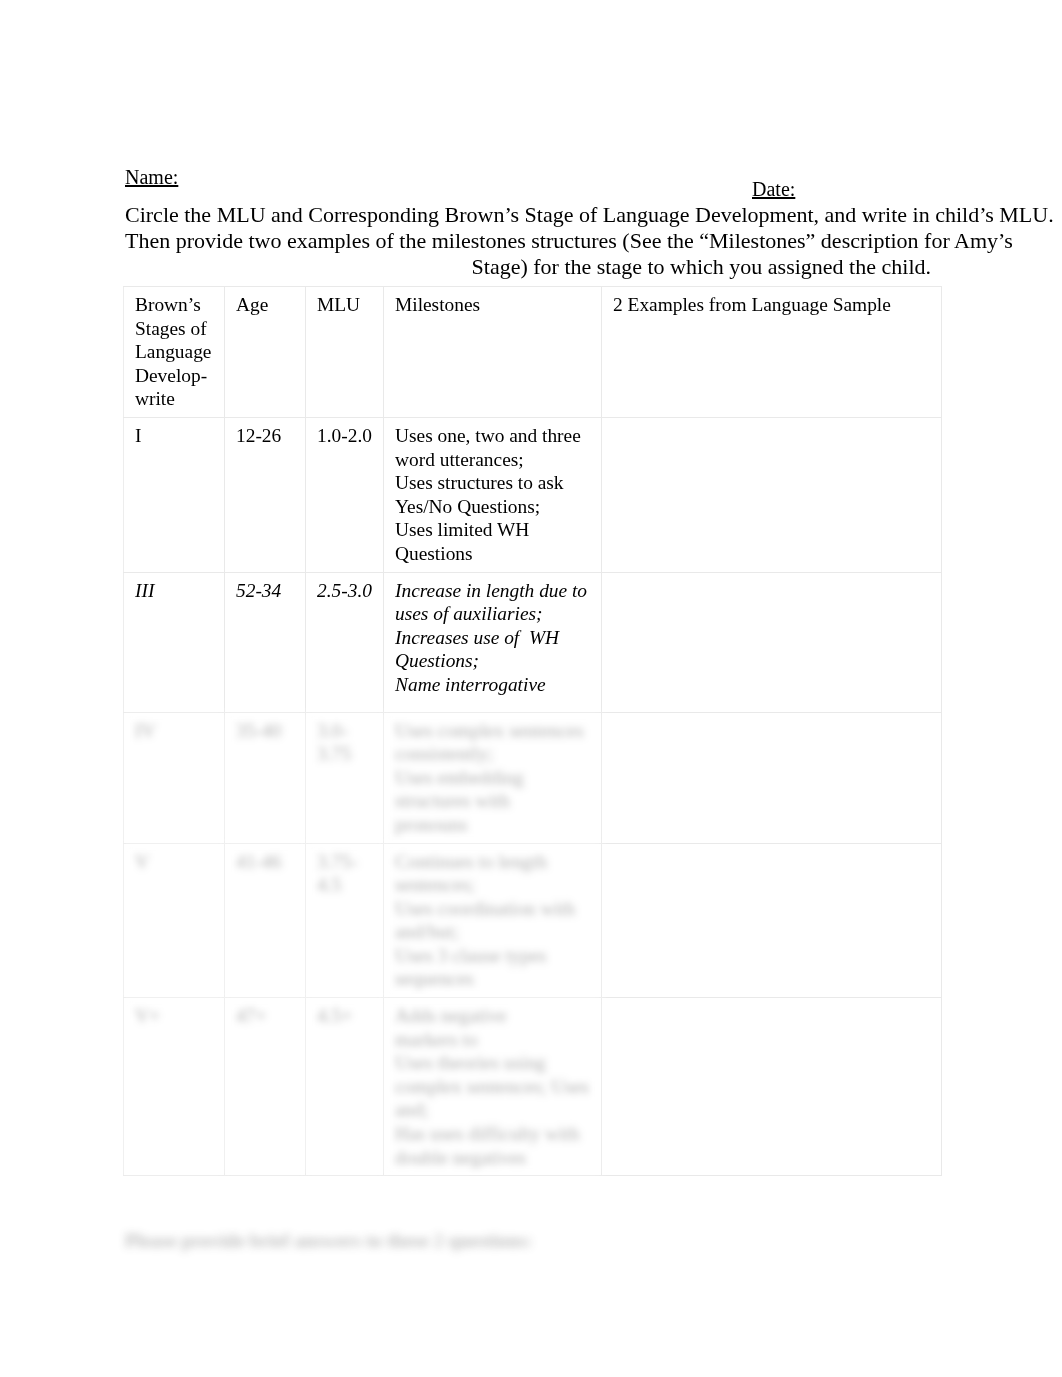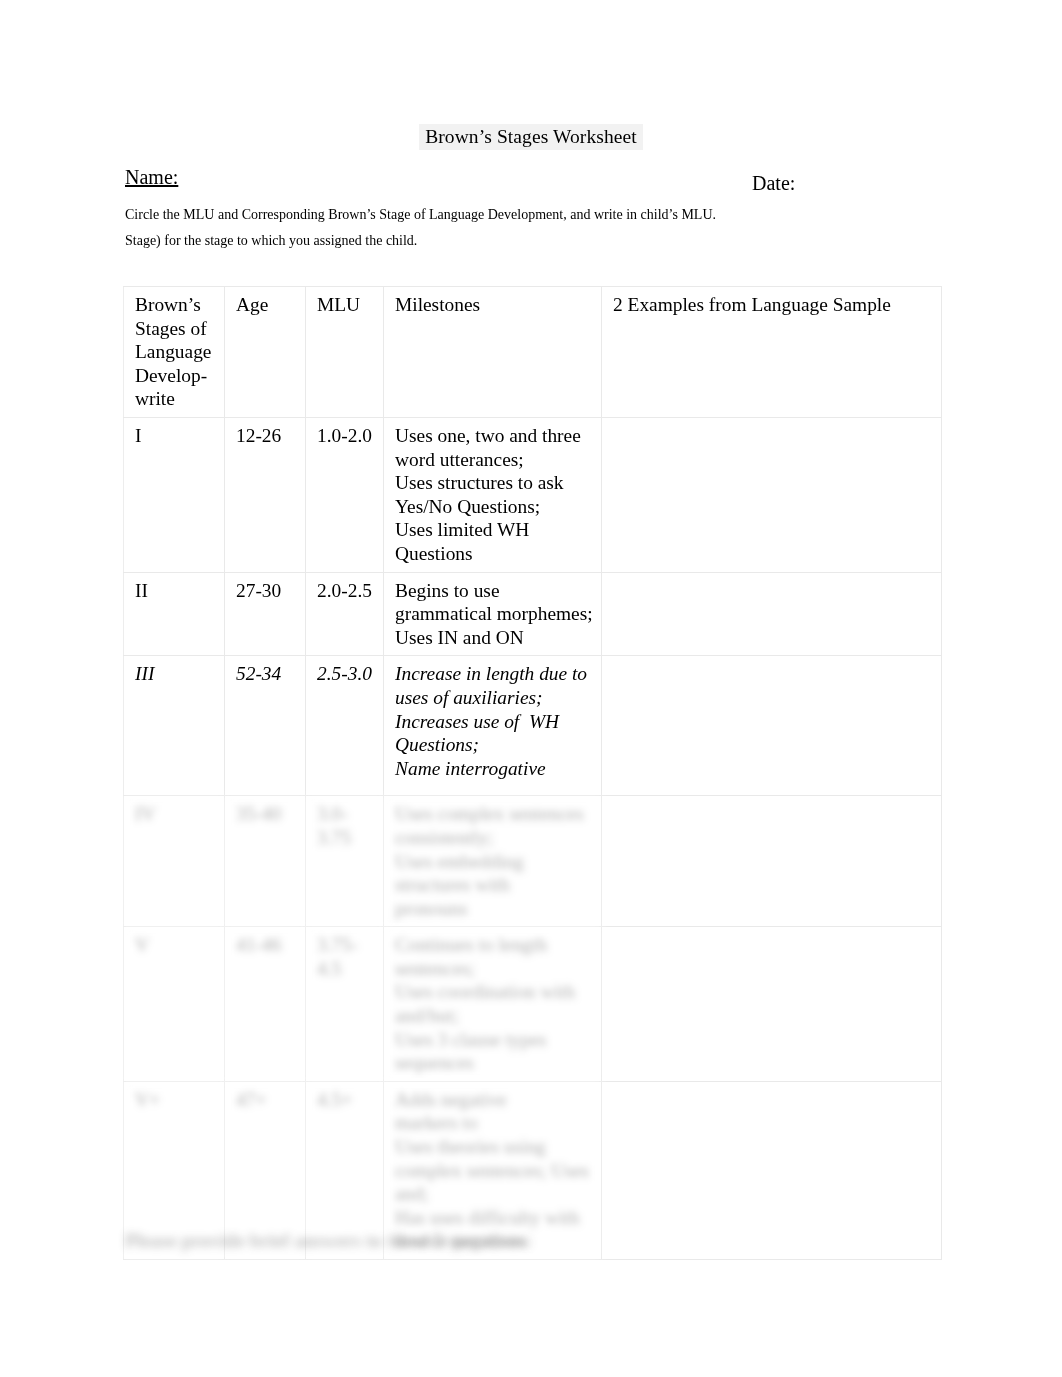--- a/index.html
+++ b/index.html
@@ -143,9 +143,6 @@
 
 <div class="page">
 
-  <div class="doc-title">
-    <span class="shade">Brown’s Stages Worksheet</span>
-  </div>
 
   <div class="namedate">
     <span class="name-label">Name:</span>

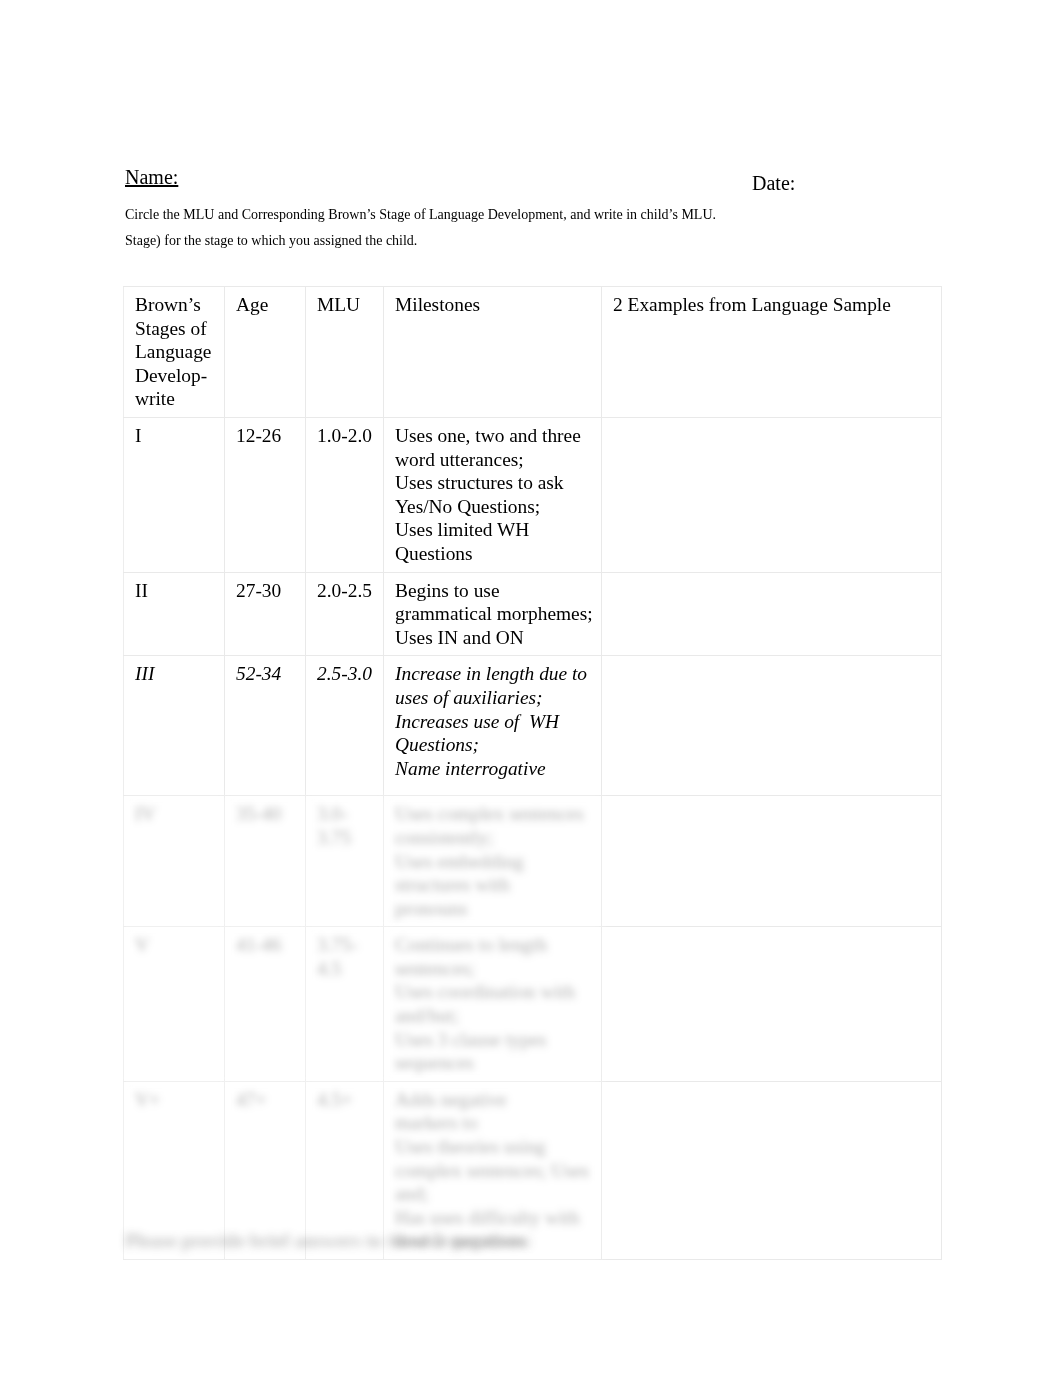--- a/index.html
+++ b/index.html
@@ -58,7 +58,8 @@
   .namedate .date-label {
     position: absolute;
     left: 627px;
-    top: 6px;
+    top: 12px;
+    text-decoration: underline;
   }
 
   

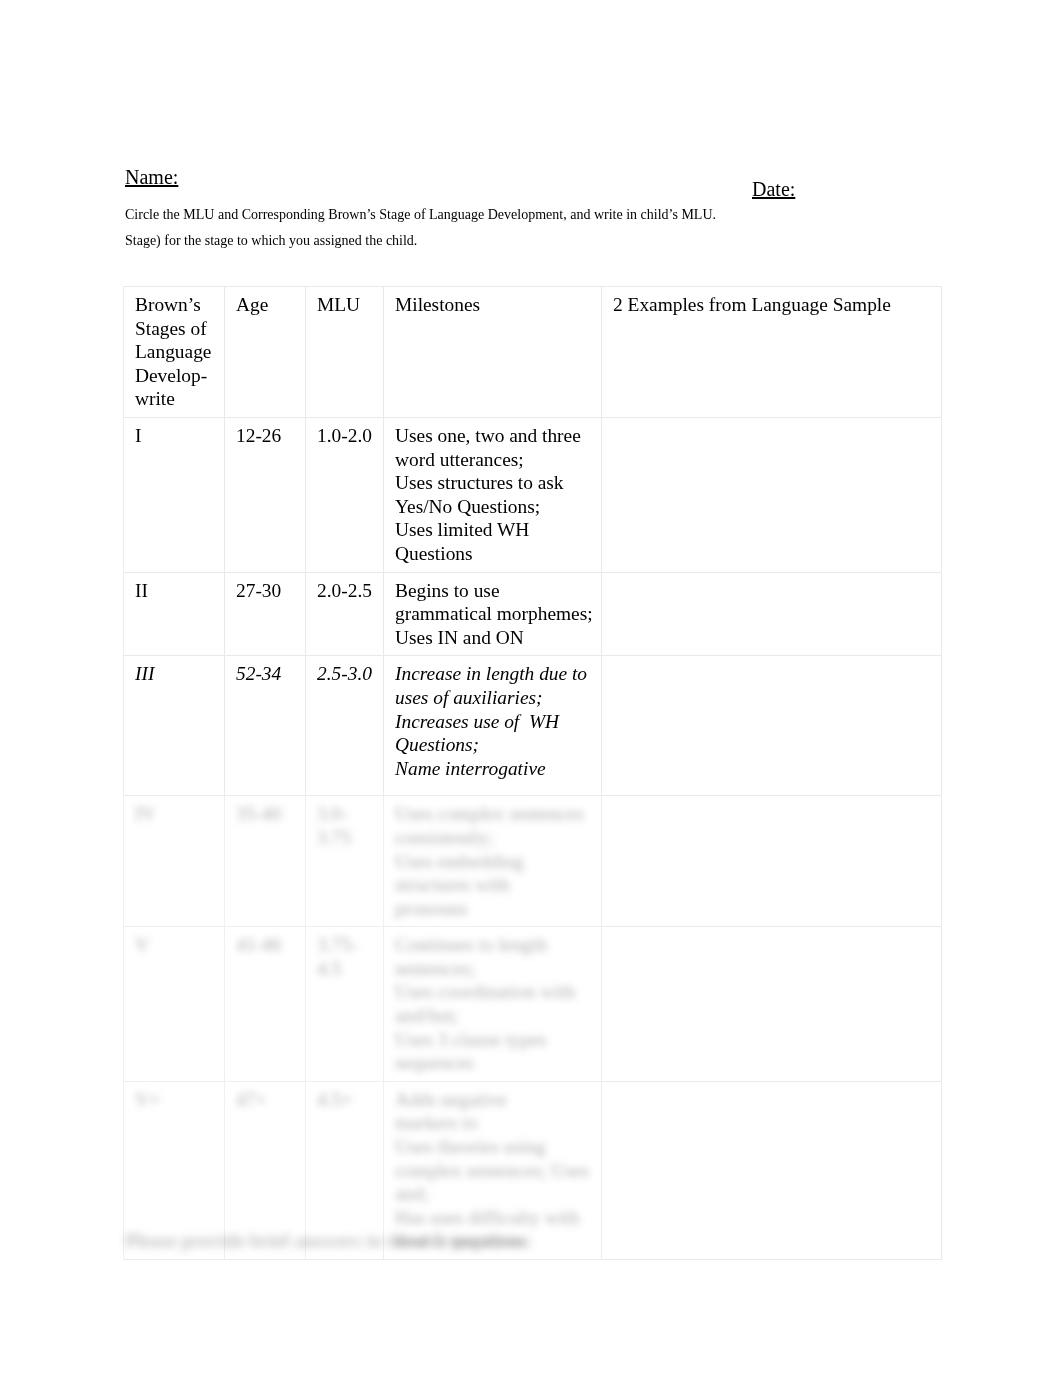--- a/index.html
+++ b/index.html
@@ -68,9 +68,9 @@
     left: 125px;
     top: 202px;
     width: 806px;
-    font-size: 14px;
+    font-size: 22px;
     line-height: 26.2px;
-    text-align: left;
+    text-align: right;
   }
   .instructions .line {
     display: block;

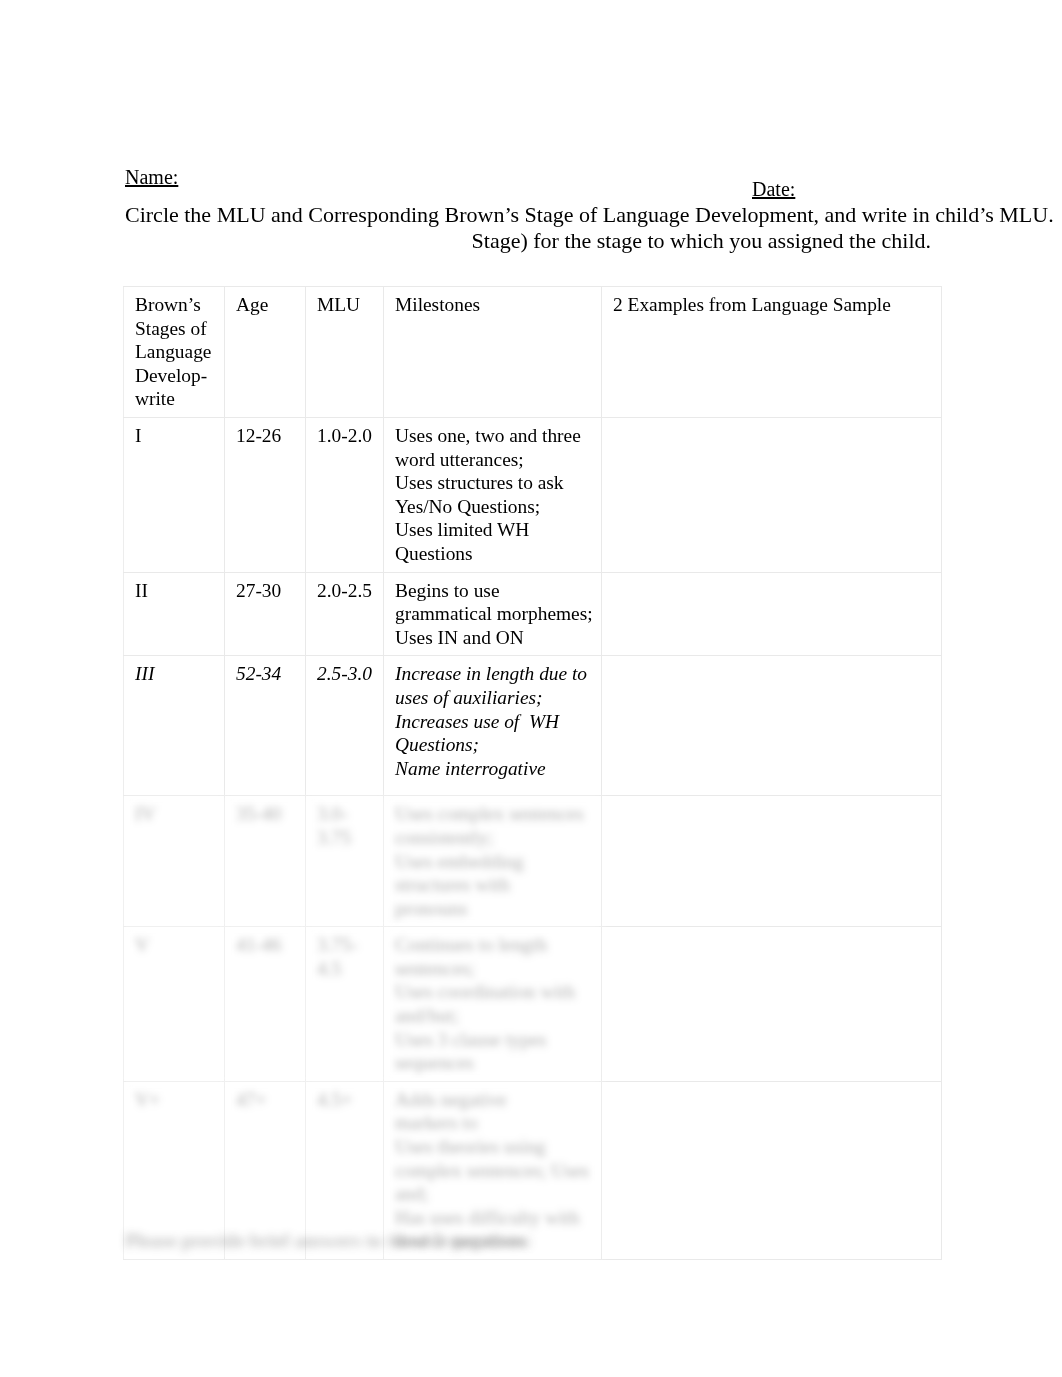--- a/index.html
+++ b/index.html
@@ -152,6 +152,7 @@
 
   <div class="instructions">
     <span class="line">Circle the MLU and Corresponding Brown’s Stage of Language Development, and write in child’s MLU.</span>
+    <span class="line">Then provide two examples of the milestones structures (See the “Milestones” description for Amy’s</span>
     <span class="line">Stage) for the stage to which you assigned the child.</span>
   </div>
 

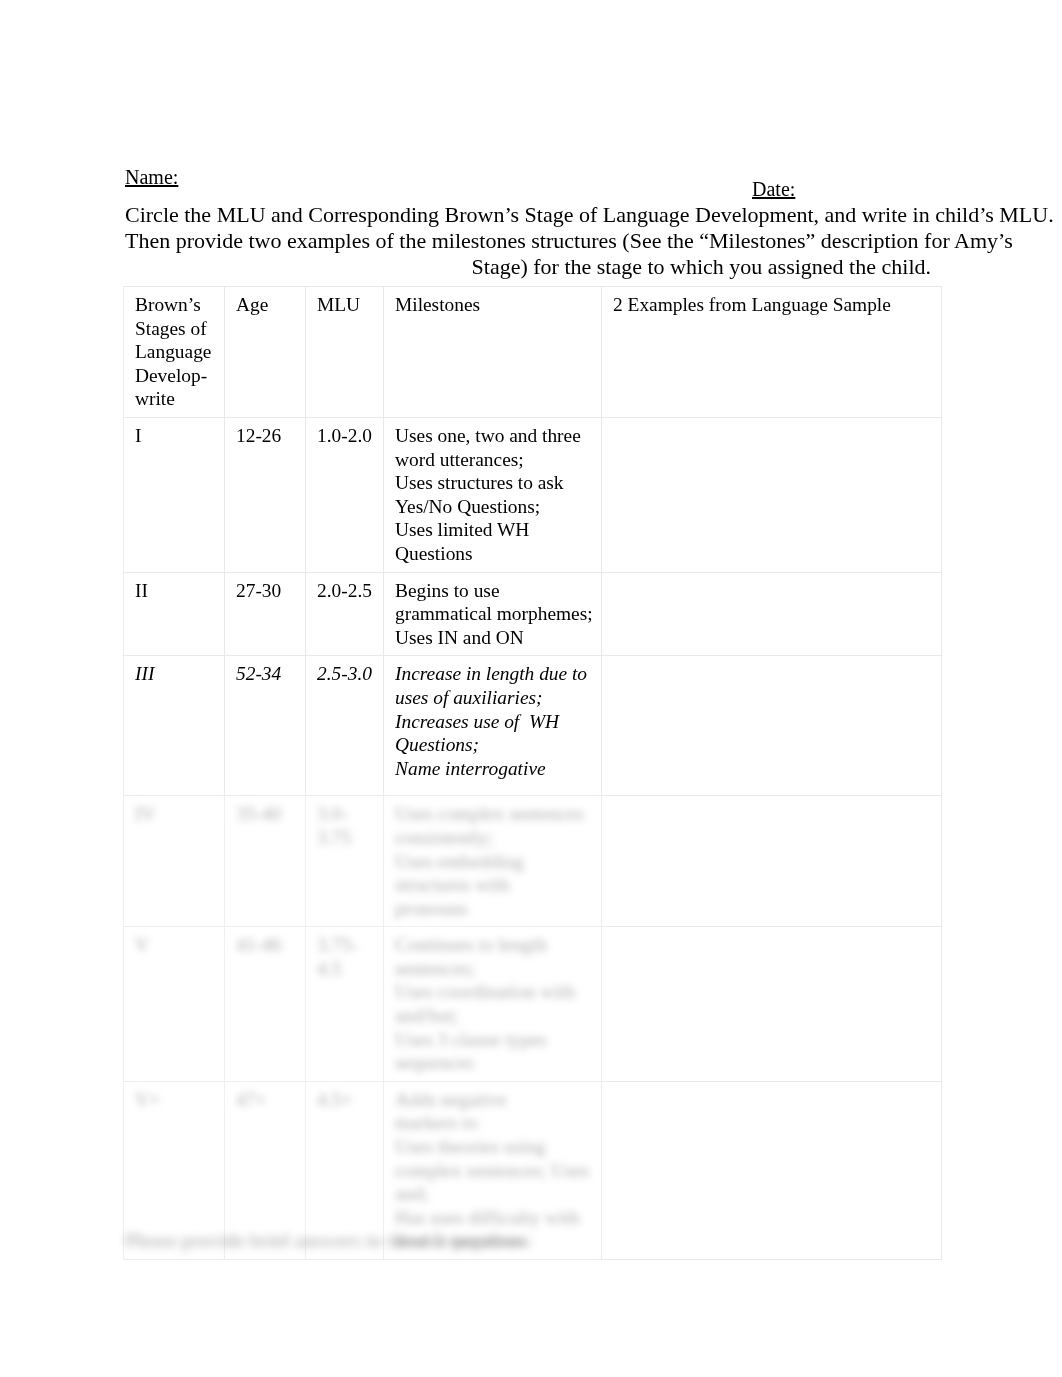--- a/index.html
+++ b/index.html
@@ -195,17 +195,6 @@
         <td></td>
       </tr>
 
-      <tr class="row-2">
-        <td>II</td>
-        <td>27-30</td>
-        <td>2.0-2.5</td>
-        <td class="cell-lines">
-          <span class="ln">Begins to use</span>
-          <span class="ln">grammatical morphemes;</span>
-          <span class="ln">Uses IN and ON</span>
-        </td>
-        <td></td>
-      </tr>
 
       <tr class="row-3">
         <td>III</td>

